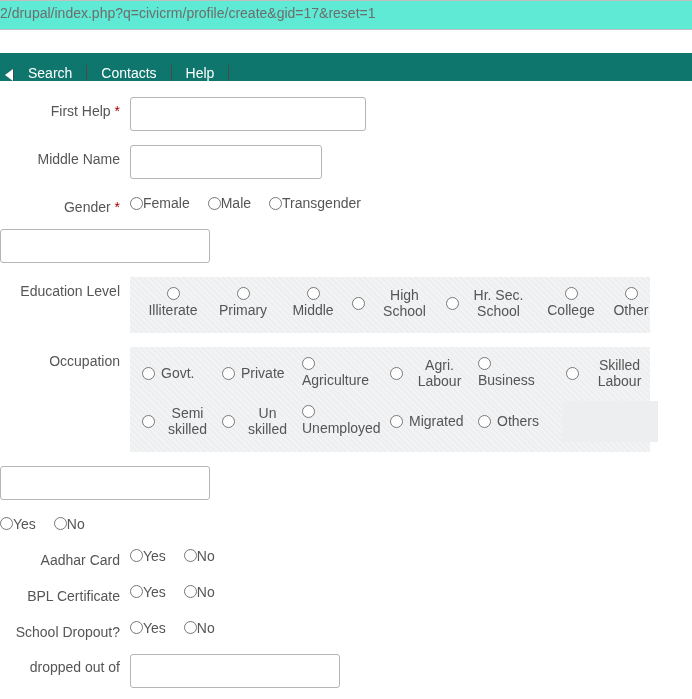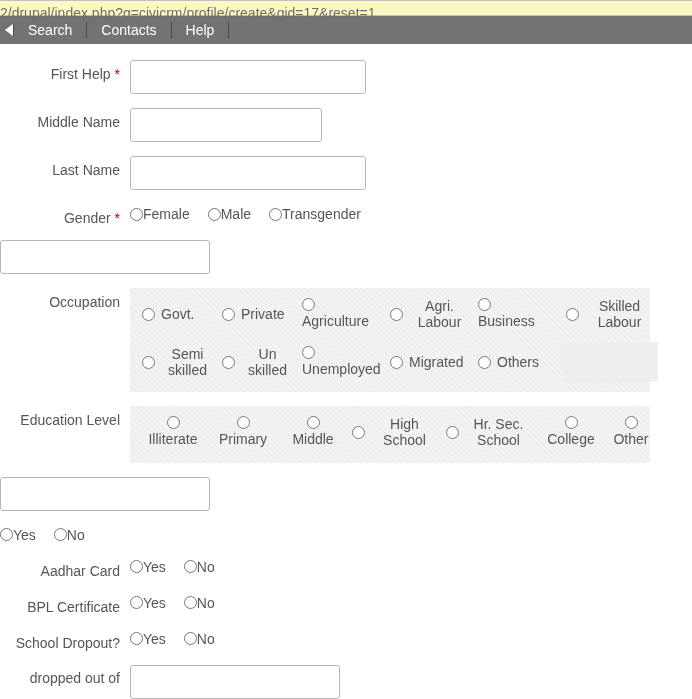--- a/index.html
+++ b/index.html
@@ -5,7 +5,7 @@
   * { box-sizing: border-box; }
   html, body { margin:0; padding:0; font-family: "Segoe UI", Arial, sans-serif; font-size:14px; color:#3b3b3b; background:#fff; }
   .page { width:692px; height:699px; overflow:hidden; position:relative; }
-  .url-bar { height:16px; border-top:1px solid #bfbfbf; border-bottom:1px solid #bfbfbf; background:#fef9c3; font-size:14px; color:#6d6d6d; padding:4px 0 0 0; }
+  .url-bar { height:30px; border-top:1px solid #bfbfbf; border-bottom:1px solid #bfbfbf; background:#5eead4; font-size:14px; color:#6d6d6d; padding:4px 0 0 0; }
   .nav-bar { height:28px; background:#737373; display:flex; align-items:center; }
   .nav-home { width:14px; display:flex; align-items:center; justify-content:flex-end; border-right:1px solid #4a4a4a; color:#fff; }
   .nav-item { color:#fff; padding:0 14px; display:flex; align-items:center; border-right:1px solid #4a4a4a; cursor:pointer; }

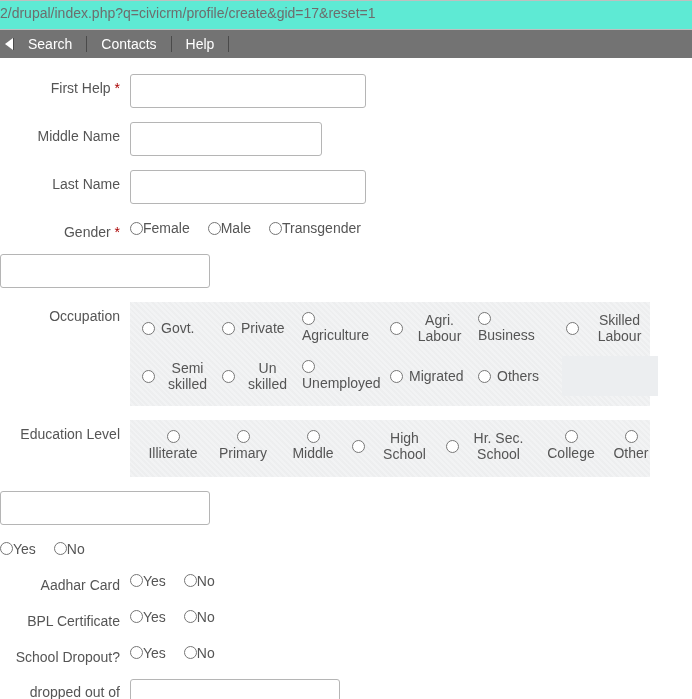--- a/index.html
+++ b/index.html
@@ -6,7 +6,7 @@
   html, body { margin:0; padding:0; font-family: "Segoe UI", Arial, sans-serif; font-size:14px; color:#3b3b3b; background:#fff; }
   .page { width:692px; height:699px; overflow:hidden; position:relative; }
   .url-bar { height:30px; border-top:1px solid #bfbfbf; border-bottom:1px solid #bfbfbf; background:#5eead4; font-size:14px; color:#6d6d6d; padding:4px 0 0 0; }
-  .nav-bar { height:28px; background:#737373; display:flex; align-items:center; }
+  .nav-bar { height:28px; background:#0f766e; display:flex; align-items:flex-end;margin-top:23px; }
   .nav-home { width:14px; display:flex; align-items:center; justify-content:flex-end; border-right:1px solid #4a4a4a; color:#fff; }
   .nav-item { color:#fff; padding:0 14px; display:flex; align-items:center; border-right:1px solid #4a4a4a; cursor:pointer; }
   .form-area { padding-top:16px; }

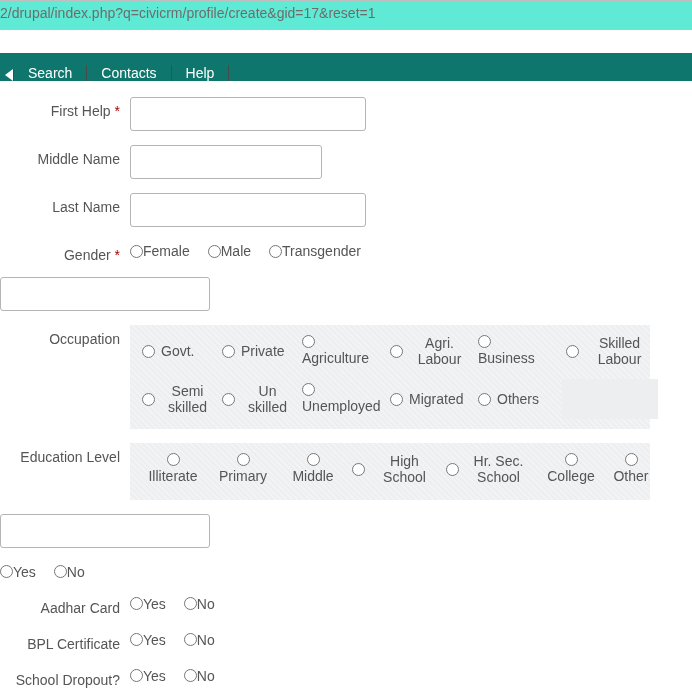--- a/index.html
+++ b/index.html
@@ -72,14 +72,6 @@
     </div>
   </div>
 
-  <div class="row">
-    <div class="label-col">
-      <span>Last Name</span>
-    </div>
-    <div class="field-col">
-      <input class="txt w240" value="" style="">
-    </div>
-  </div>
 
   <div class="row">
     <div class="label-col">

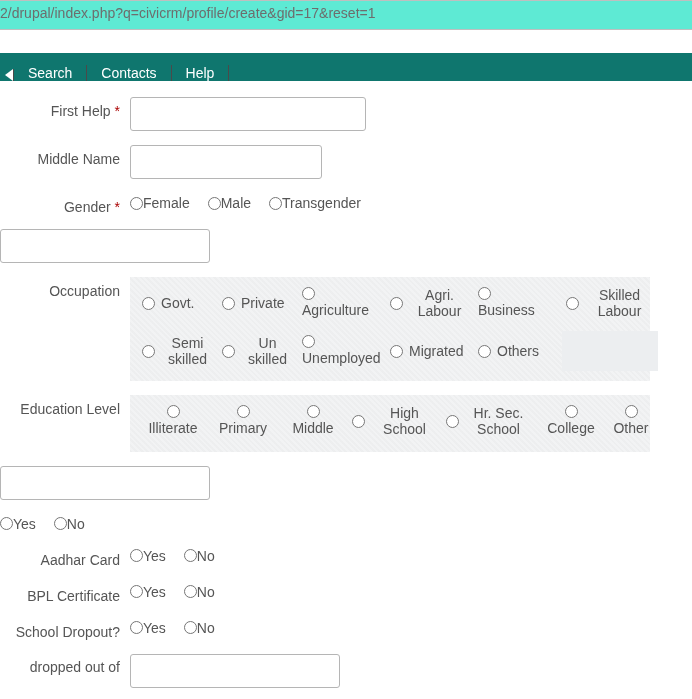--- a/index.html
+++ b/index.html
@@ -104,6 +104,44 @@
 
   <div class="row tall">
     <div class="label-col">
+      <span>Education Level</span>
+    </div>
+    <div class="field-col">
+      <div class="opt-grid edu-grid opt-texture">
+        <div class="opt-cell center">
+              <input type="radio" name="edu" style="">
+              <span class="opt-lbl">Illiterate</span>
+            </div>
+        <div class="opt-cell center">
+              <input type="radio" name="edu" style="">
+              <span class="opt-lbl">Primary</span>
+            </div>
+        <div class="opt-cell center">
+              <input type="radio" name="edu" style="">
+              <span class="opt-lbl">Middle</span>
+            </div>
+        <div class="opt-inline">
+              <input type="radio" name="edu" style="">
+              <span class="opt-lbl">High School</span>
+            </div>
+        <div class="opt-inline">
+              <input type="radio" name="edu" style="">
+              <span class="opt-lbl">Hr. Sec. School</span>
+            </div>
+        <div class="opt-cell center">
+              <input type="radio" name="edu" style="">
+              <span class="opt-lbl">College</span>
+            </div>
+        <div class="opt-cell center">
+              <input type="radio" name="edu" style="">
+              <span class="opt-lbl">Other</span>
+            </div>
+      </div>
+    </div>
+  </div>
+
+  <div class="row tall">
+    <div class="label-col">
       <span>Occupation</span>
     </div>
     <div class="field-col">
@@ -154,44 +192,6 @@
               <span class="opt-lbl">Others</span>
             </div>
         <div class="opt-cell" style="background:#eceef0;"></div>
-      </div>
-    </div>
-  </div>
-
-  <div class="row tall">
-    <div class="label-col">
-      <span>Education Level</span>
-    </div>
-    <div class="field-col">
-      <div class="opt-grid edu-grid opt-texture">
-        <div class="opt-cell center">
-              <input type="radio" name="edu" style="">
-              <span class="opt-lbl">Illiterate</span>
-            </div>
-        <div class="opt-cell center">
-              <input type="radio" name="edu" style="">
-              <span class="opt-lbl">Primary</span>
-            </div>
-        <div class="opt-cell center">
-              <input type="radio" name="edu" style="">
-              <span class="opt-lbl">Middle</span>
-            </div>
-        <div class="opt-inline">
-              <input type="radio" name="edu" style="">
-              <span class="opt-lbl">High School</span>
-            </div>
-        <div class="opt-inline">
-              <input type="radio" name="edu" style="">
-              <span class="opt-lbl">Hr. Sec. School</span>
-            </div>
-        <div class="opt-cell center">
-              <input type="radio" name="edu" style="">
-              <span class="opt-lbl">College</span>
-            </div>
-        <div class="opt-cell center">
-              <input type="radio" name="edu" style="">
-              <span class="opt-lbl">Other</span>
-            </div>
       </div>
     </div>
   </div>

